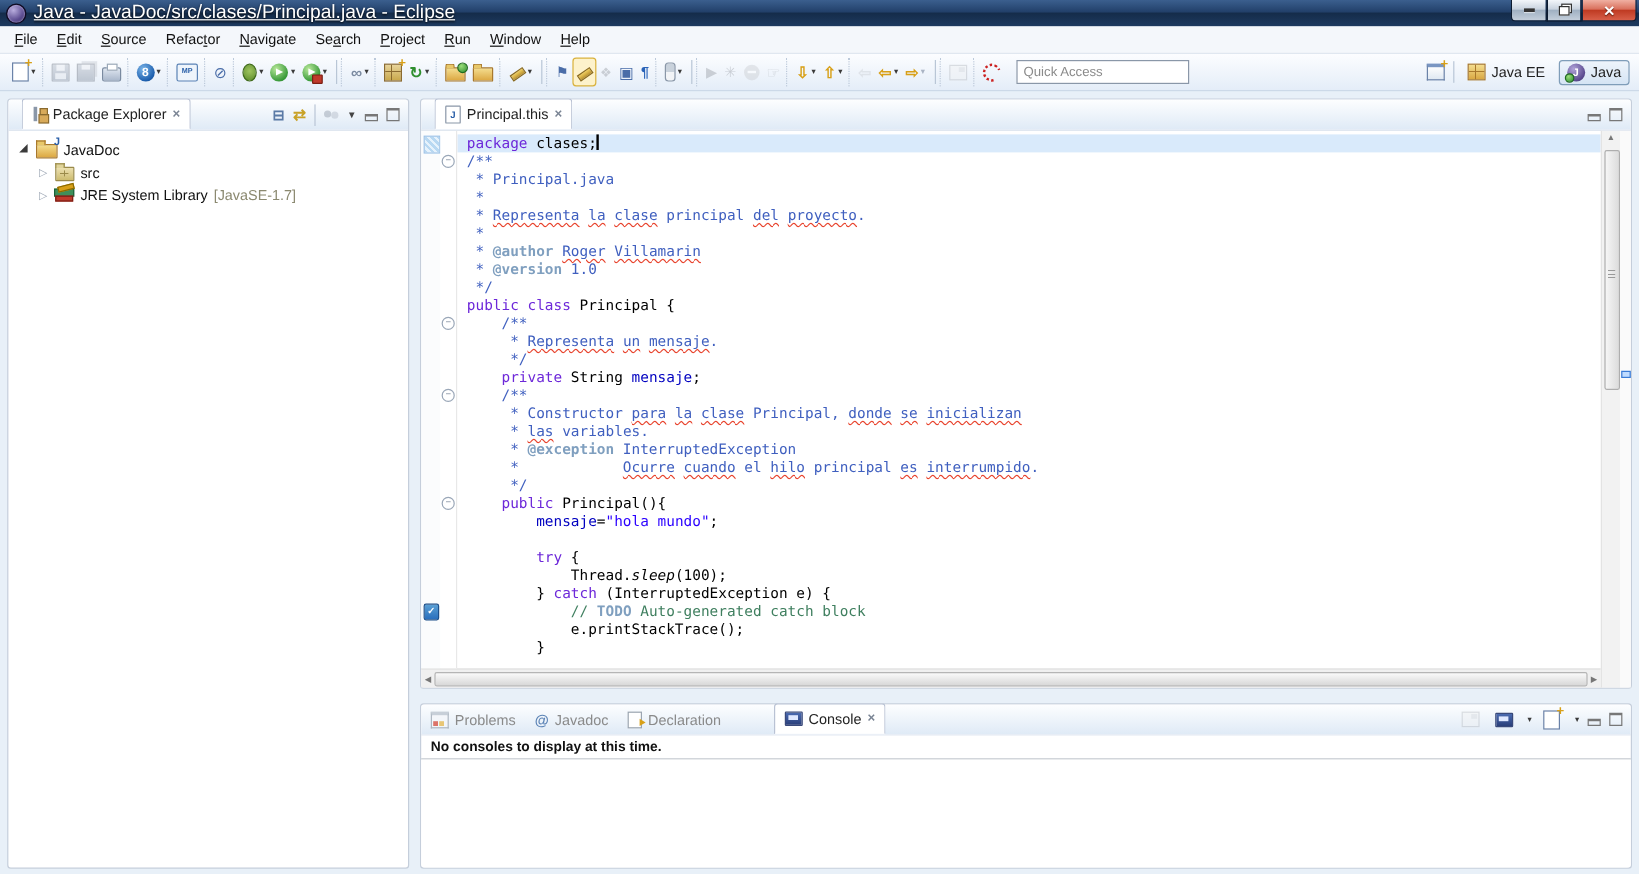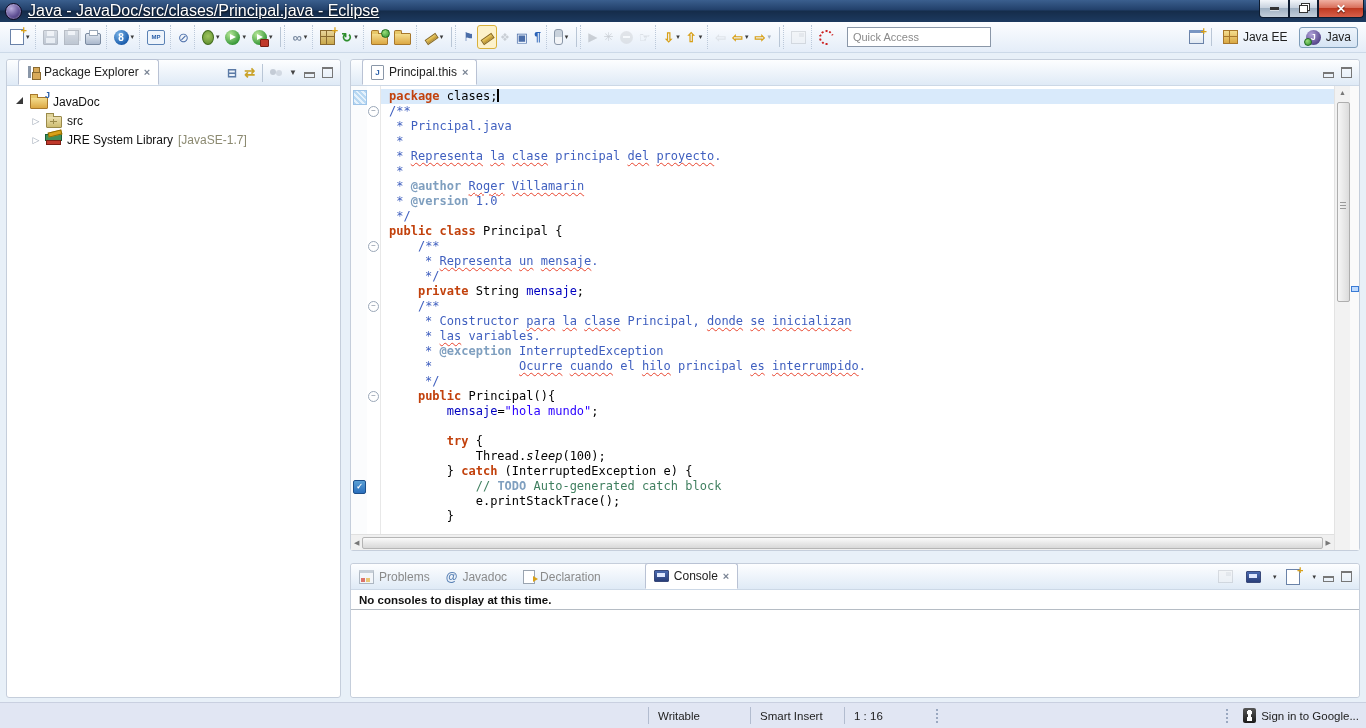--- a/index.html
+++ b/index.html
@@ -242,6 +242,18 @@
     </span>
   </div>
 
+  <div class="menubar" id="menubar">
+      <div class="menu-item"><u>F</u>ile</div>
+      <div class="menu-item"><u>E</u>dit</div>
+      <div class="menu-item"><u>S</u>ource</div>
+      <div class="menu-item">Refac<u>t</u>or</div>
+      <div class="menu-item"><u>N</u>avigate</div>
+      <div class="menu-item">Se<u>a</u>rch</div>
+      <div class="menu-item"><u>P</u>roject</div>
+      <div class="menu-item"><u>R</u>un</div>
+      <div class="menu-item"><u>W</u>indow</div>
+      <div class="menu-item"><u>H</u>elp</div>
+    </div>
 
   <div class="toolbar" id="toolbar">
       <div class="tb-group">

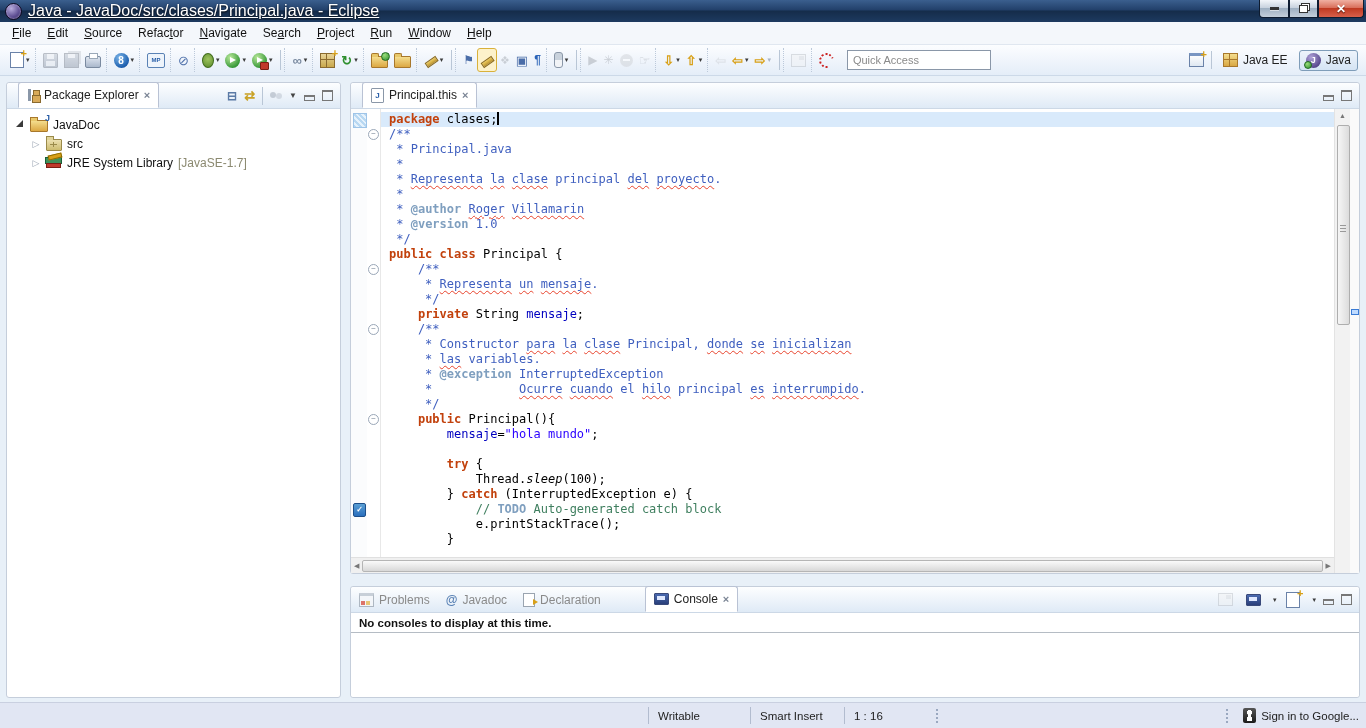--- a/index.html
+++ b/index.html
@@ -171,7 +171,7 @@
     padding-top:3px;white-space:pre;overflow:hidden;color:#000;}
   .cl{height:15px;padding-left:8px;}
   .cl.hl{background:#d9eafb;}
-  .k{color:#c2410c;font-weight:bold;}
+  .k{color:#6d28d9;font-weight:normal;}
   .d{color:#000;}
   .j{color:#3f5fbf;}
   .g{color:#7f9fbf;font-weight:bold;}

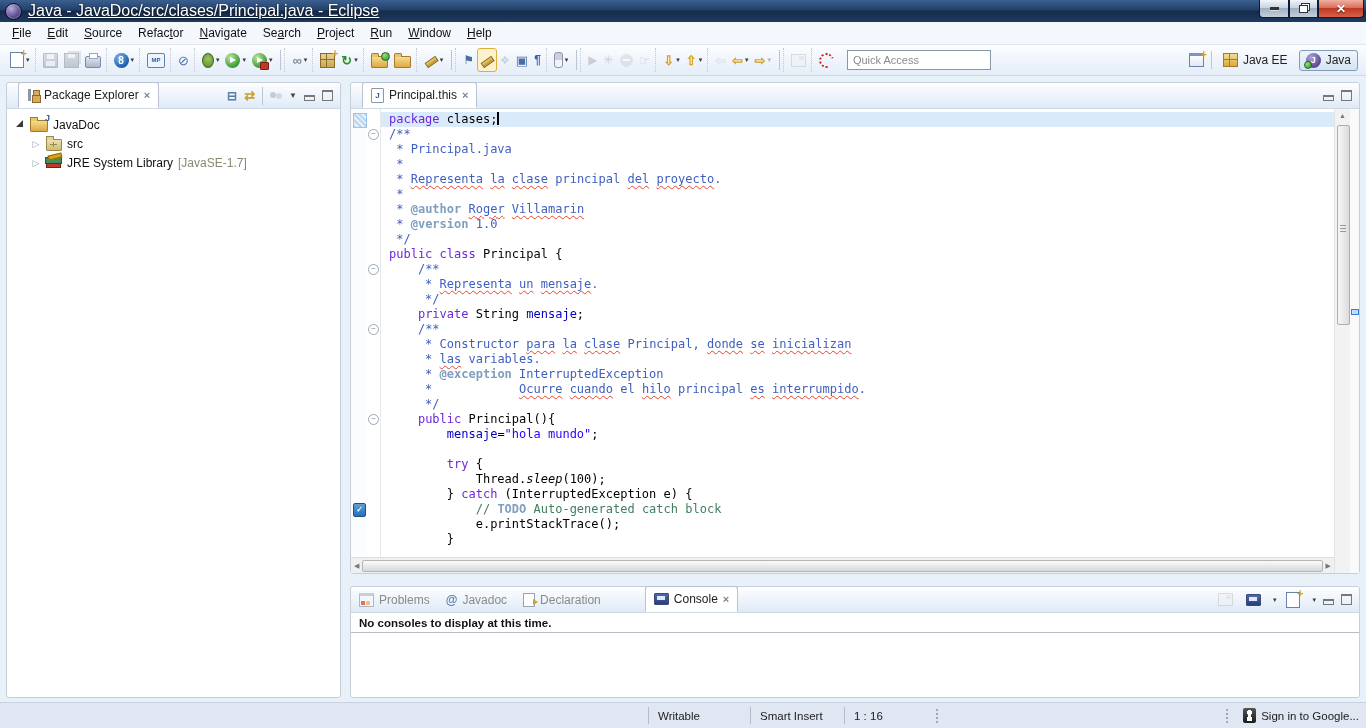--- a/index.html
+++ b/index.html
@@ -551,21 +551,6 @@
     </div>
   </div>
 
-  <div class="statusbar">
-    <span class="st-spacer"></span>
-    <span class="st-sep"></span>
-    <span class="st-cell" style="width:92px">Writable</span>
-    <span class="st-sep"></span>
-    <span class="st-cell" style="width:84px">Smart Insert</span>
-    <span class="st-sep"></span>
-    <span class="st-cell" style="width:76px">1 : 16</span>
-    <span class="grip"></span>
-    <span class="st-right">
-      <span class="grip"></span>
-      <span class="ic-google"></span>
-      <span>Sign in to Google...</span>
-    </span>
-  </div>
 
 </div>
 

